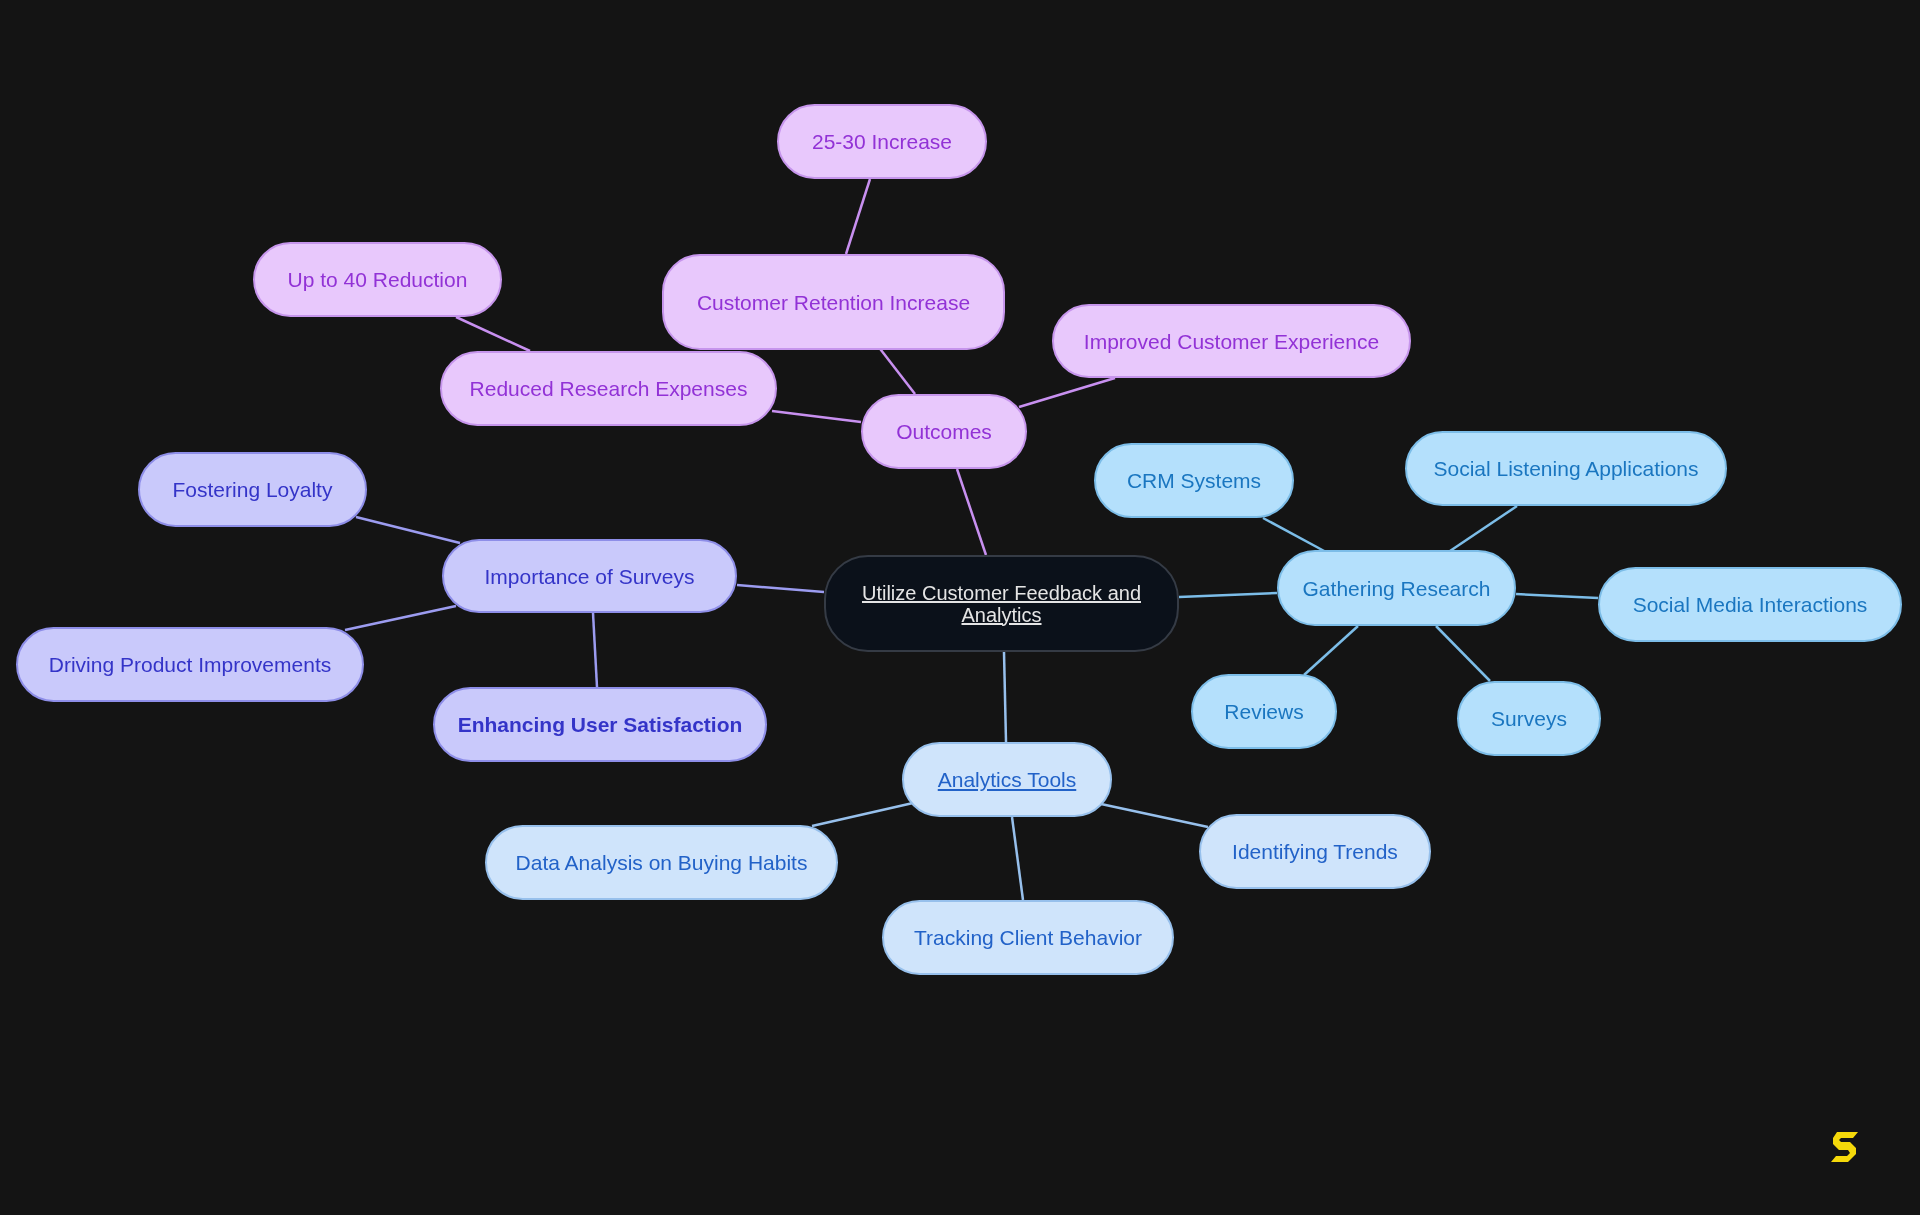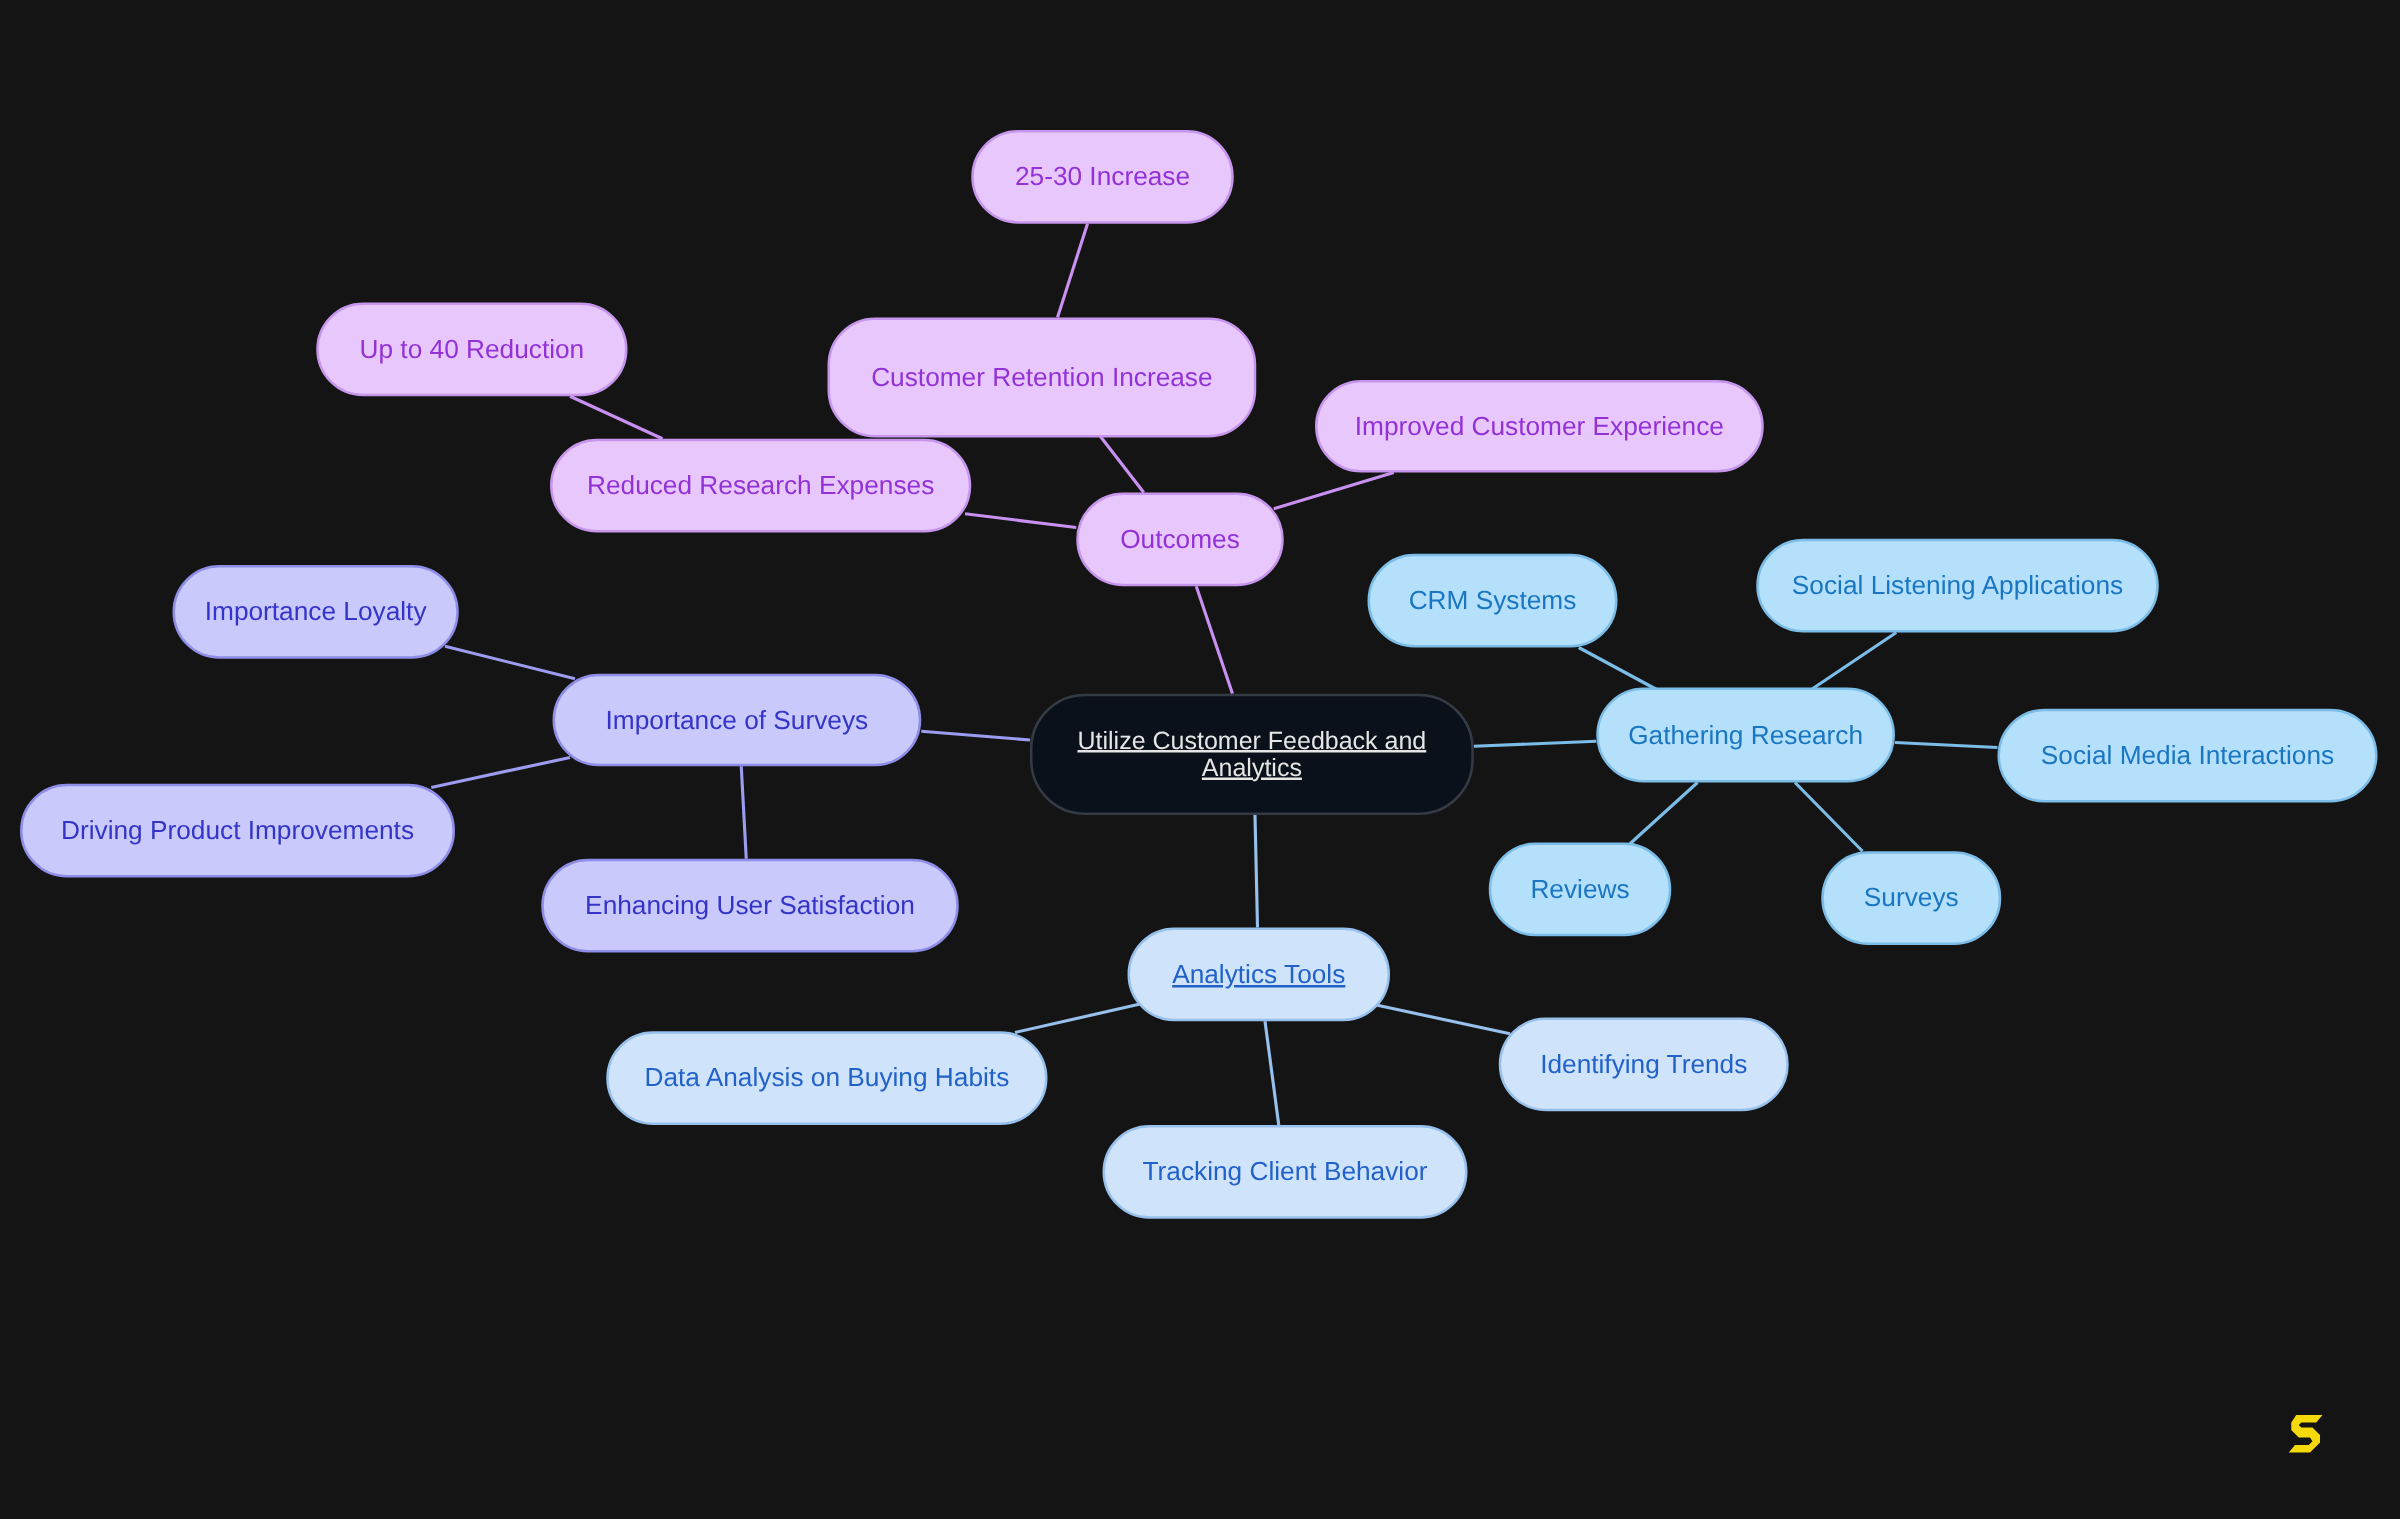--- a/index.html
+++ b/index.html
@@ -118,7 +118,7 @@
   <span>Importance of Surveys</span>
 </div>
 <div class="node lavender" style="left:138px;top:452px;width:229px;height:75px;">
-  <span>Importance Loyalty</span>
+  <span>Fostering Loyalty</span>
 </div>
 <div class="node lavender" style="left:16px;top:627px;width:348px;height:75px;">
   <span>Driving Product Improvements</span>

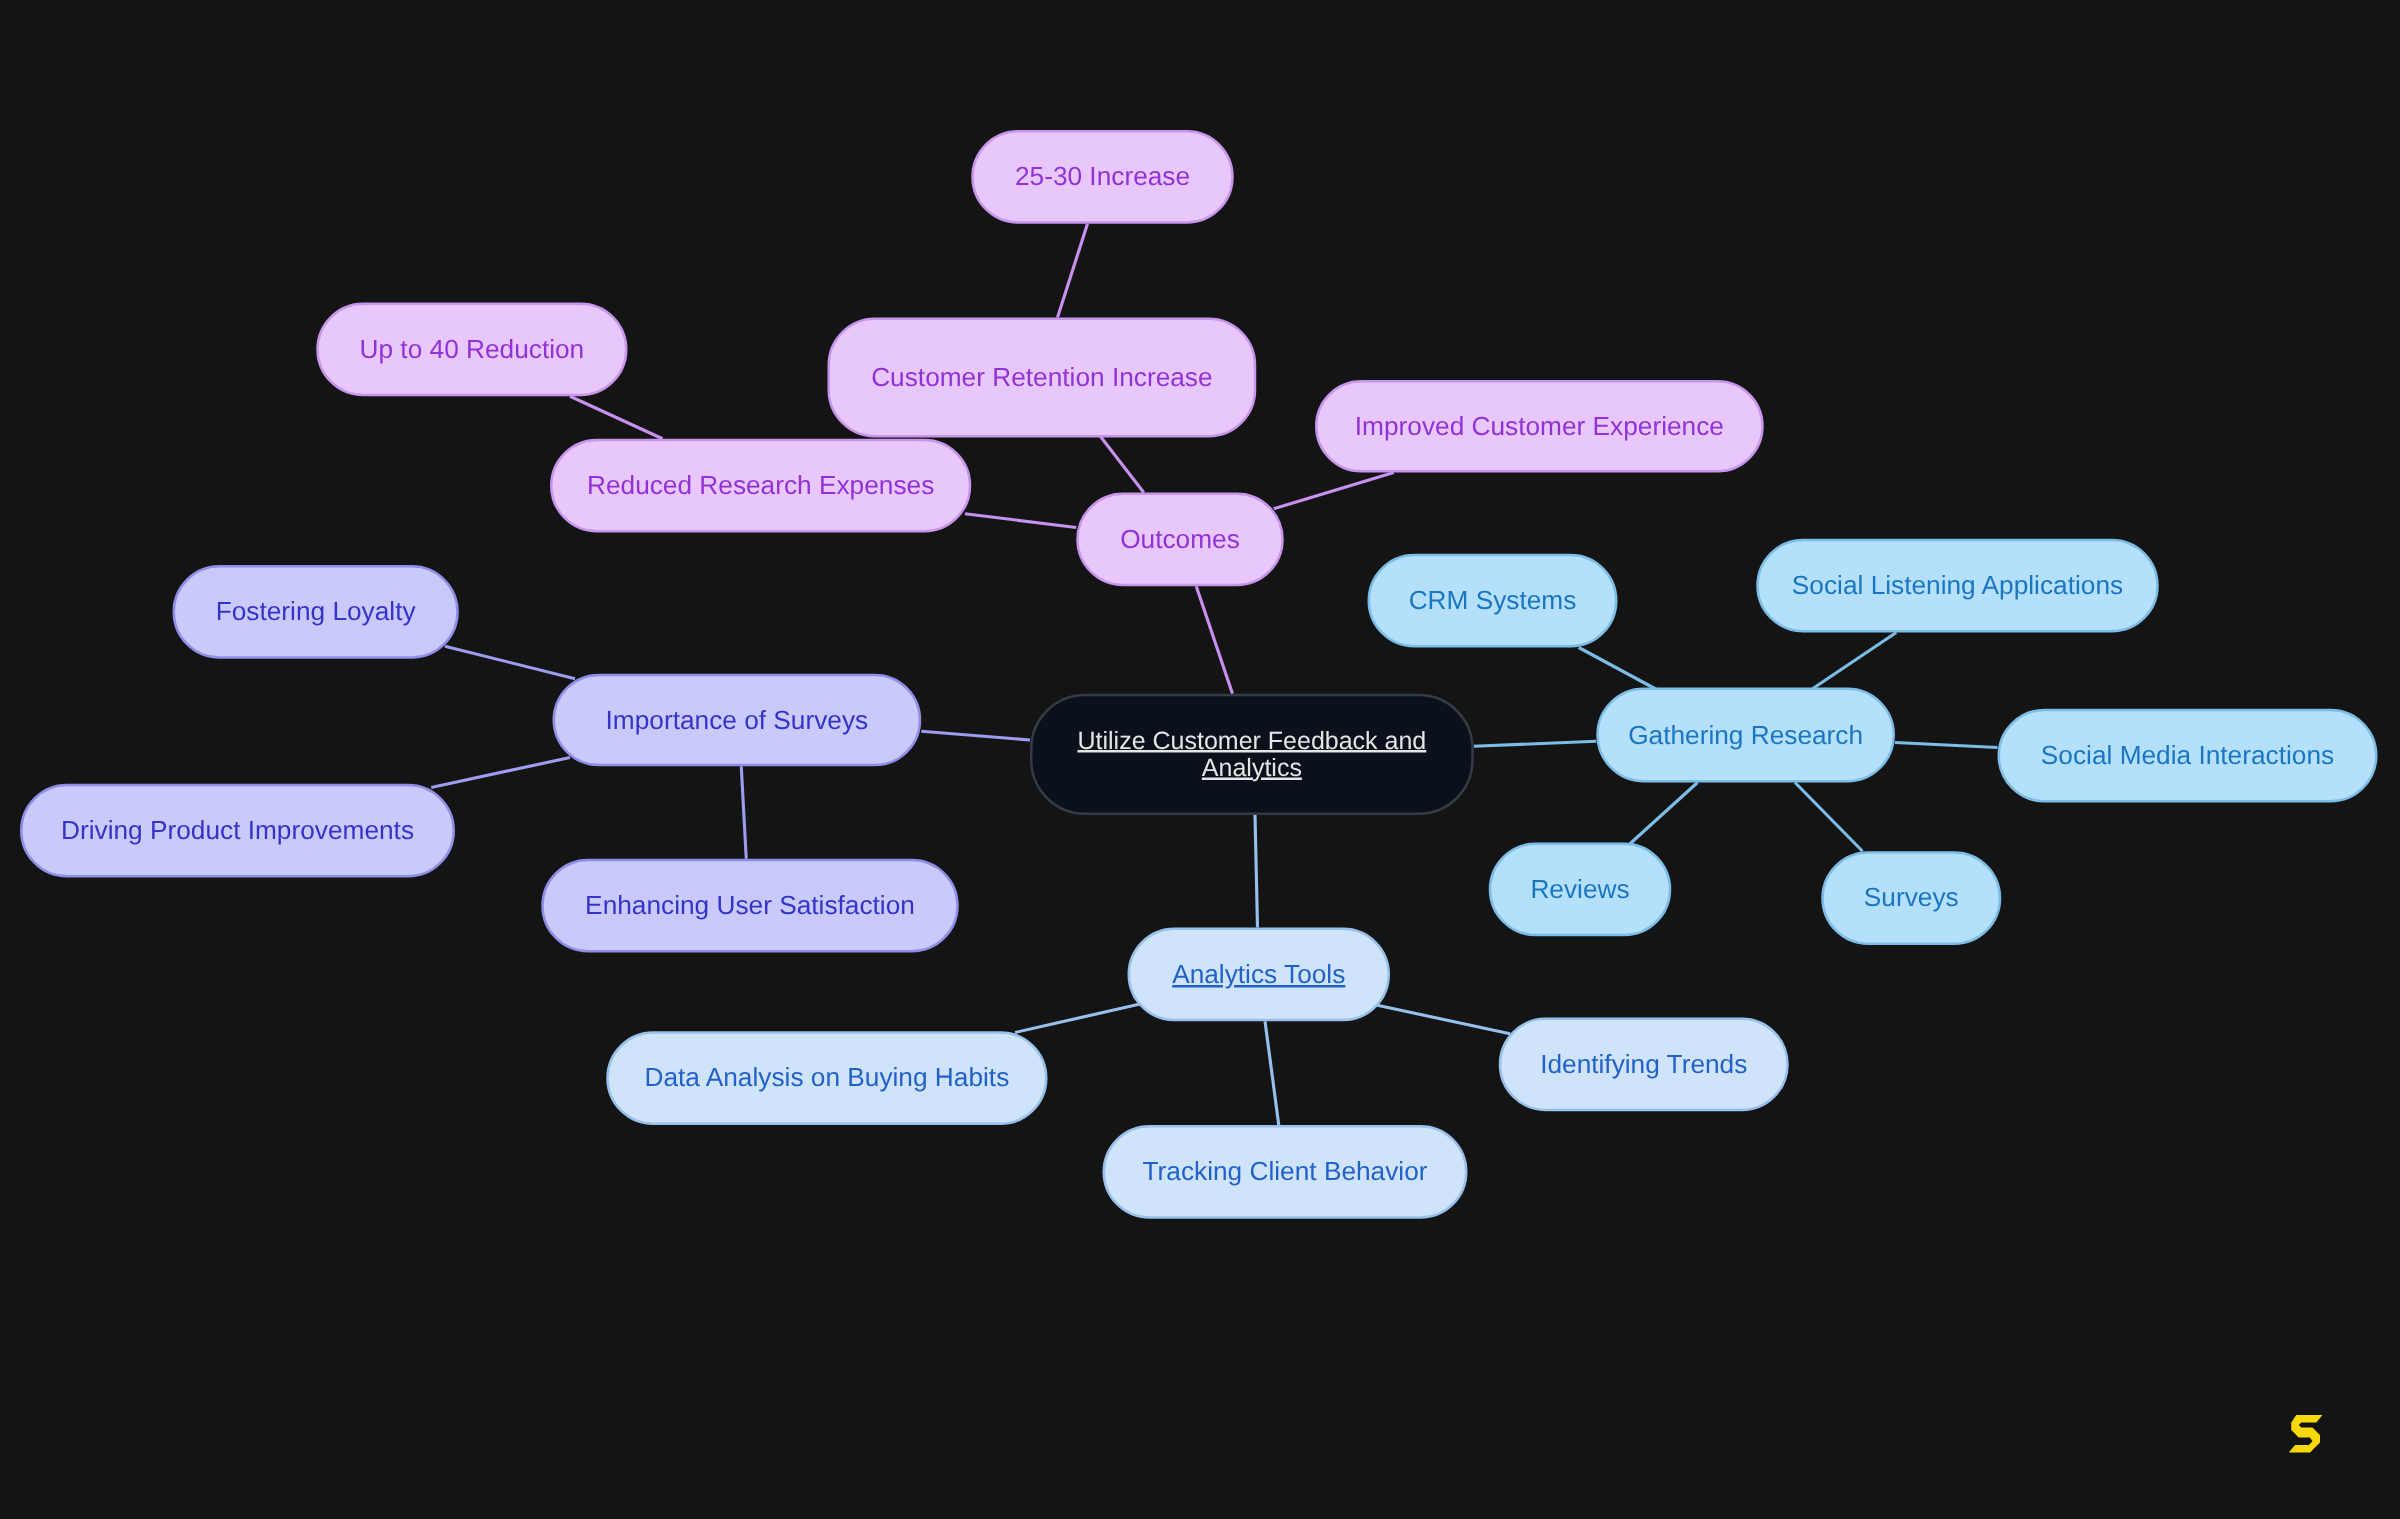--- a/index.html
+++ b/index.html
@@ -123,7 +123,7 @@
 <div class="node lavender" style="left:16px;top:627px;width:348px;height:75px;">
   <span>Driving Product Improvements</span>
 </div>
-<div class="node lavender" style="left:433px;top:687px;width:334px;height:75px;">
+<div class="node lavender" style="left:433px;top:687px;width:334px;height:75px;font-weight:bold;">
   <span>Enhancing User Satisfaction</span>
 </div>
 

